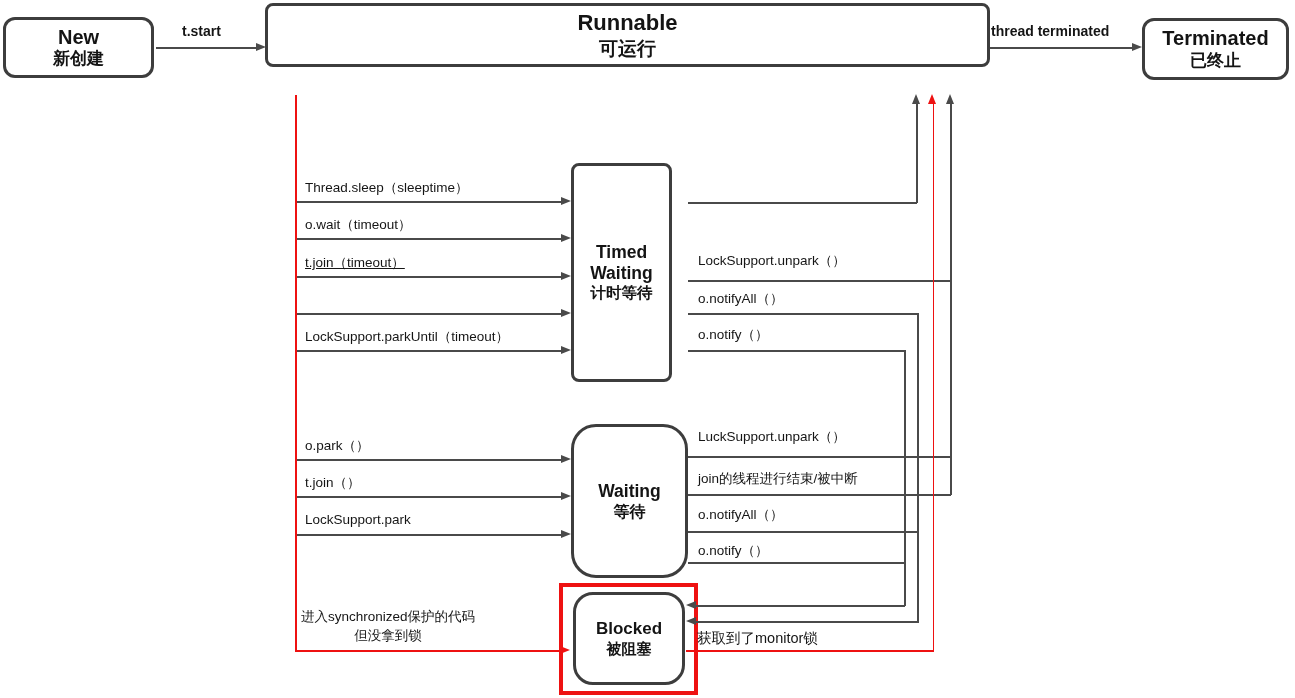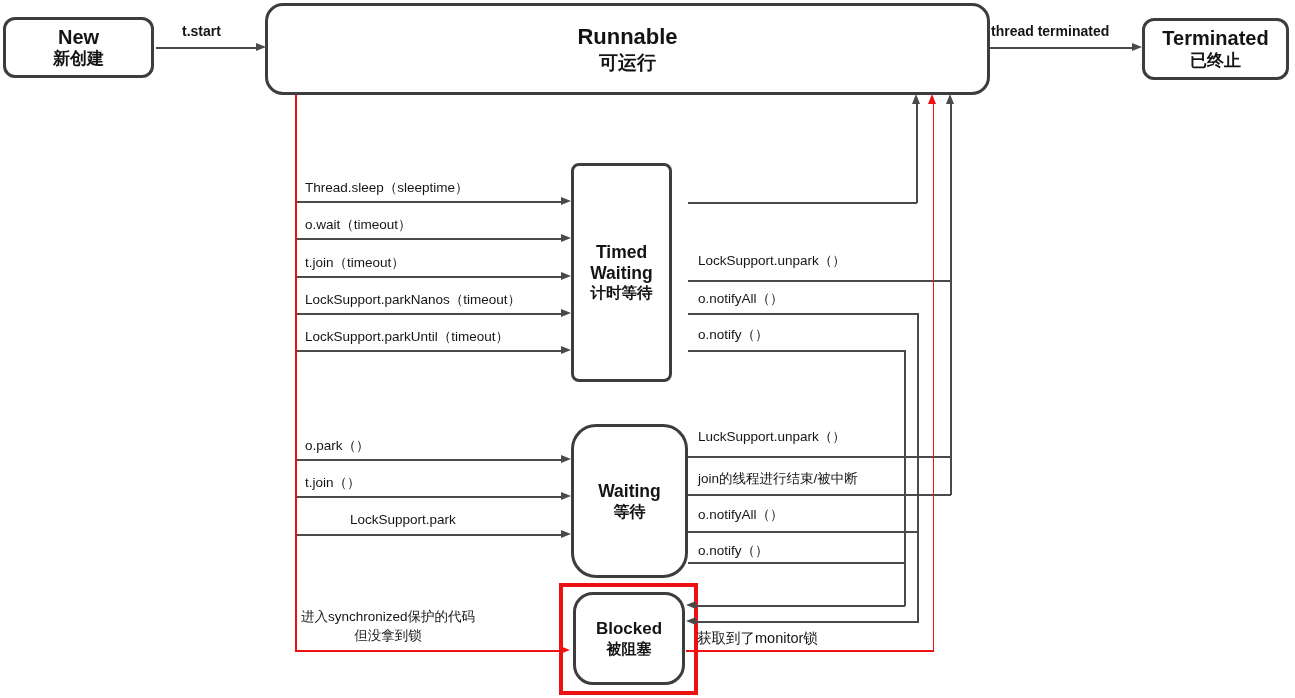--- a/index.html
+++ b/index.html
@@ -47,7 +47,7 @@
     <div style="font-size:17px;">新创建</div>
   </div>
 
-  <div class="box" style="left:265px;top:3px;width:725px;height:92px;border-radius:18px;border-width:3.5px;">
+  <div class="box" style="left:265px;top:3px;width:725px;height:64px;border-radius:8px;border-width:3.5px;">
     <div style="font-size:22px;">Runnable</div>
     <div style="font-size:19px;">可运行</div>
   </div>

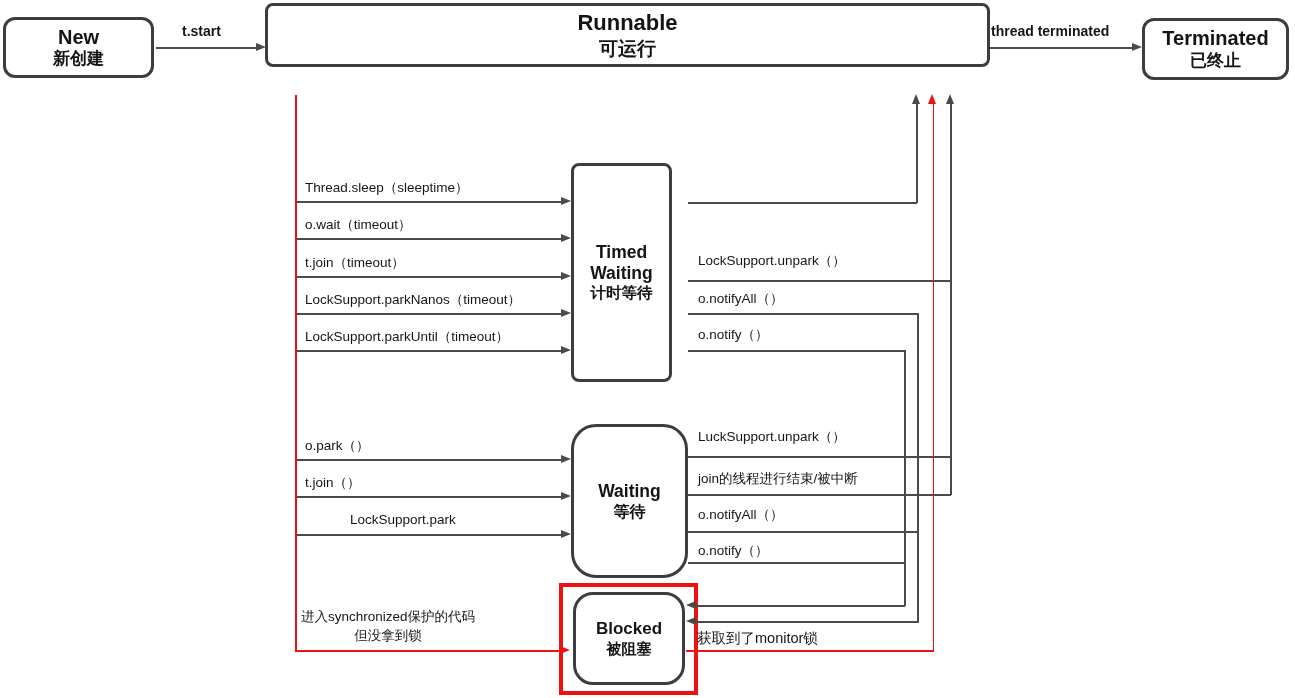--- a/index.html
+++ b/index.html
@@ -132,7 +132,7 @@
 
   <div class="lbl" style="left:305px;top:179px;">Thread.sleep（sleeptime）</div>
   <div class="lbl" style="left:305px;top:216px;">o.wait（timeout）</div>
-  <div class="lbl" style="left:305px;top:254px;">t.join（timeout）</div>
+  <div class="lbl" style="left:305px;top:254px;text-decoration:underline;">t.join（timeout）</div>
   <div class="lbl" style="left:305px;top:291px;">LockSupport.parkNanos（timeout）</div>
   <div class="lbl" style="left:305px;top:328px;">LockSupport.parkUntil（timeout）</div>
 

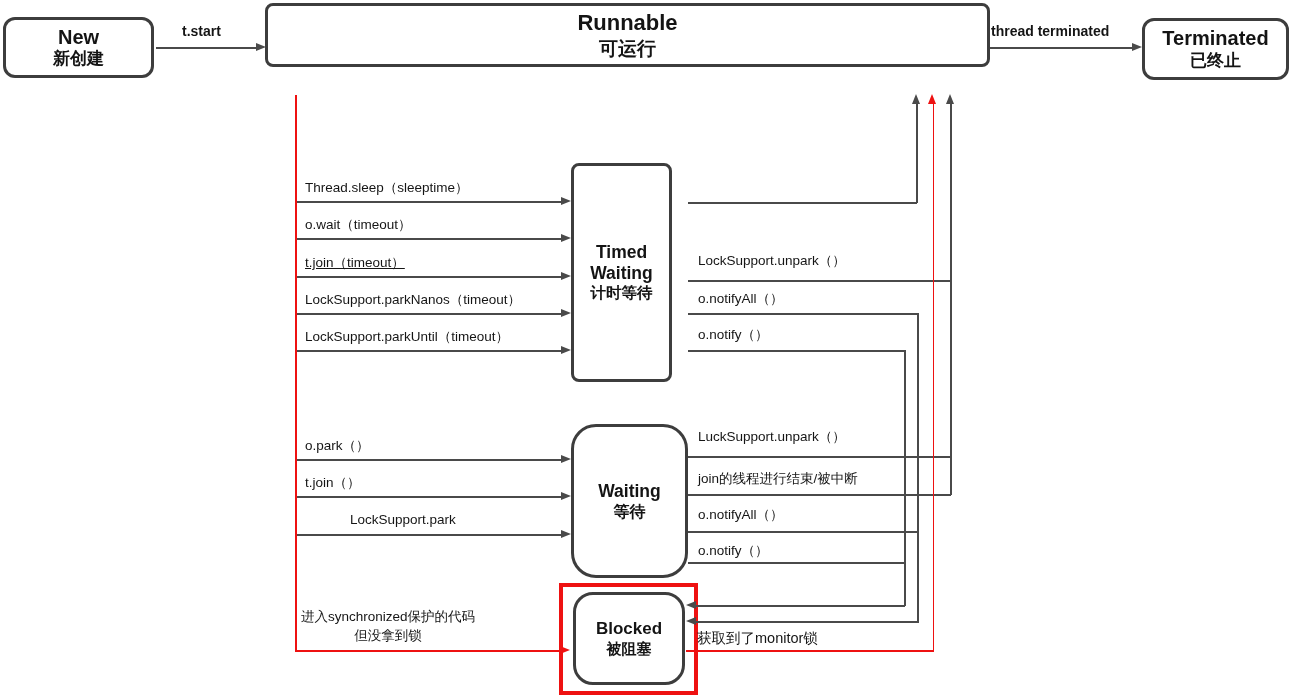--- a/index.html
+++ b/index.html
@@ -133,7 +133,6 @@
   <div class="lbl" style="left:305px;top:179px;">Thread.sleep（sleeptime）</div>
   <div class="lbl" style="left:305px;top:216px;">o.wait（timeout）</div>
   <div class="lbl" style="left:305px;top:254px;text-decoration:underline;">t.join（timeout）</div>
-  <div class="lbl" style="left:305px;top:291px;">LockSupport.parkNanos（timeout）</div>
   <div class="lbl" style="left:305px;top:328px;">LockSupport.parkUntil（timeout）</div>
 
   <div class="lbl" style="left:305px;top:437px;">o.park（）</div>

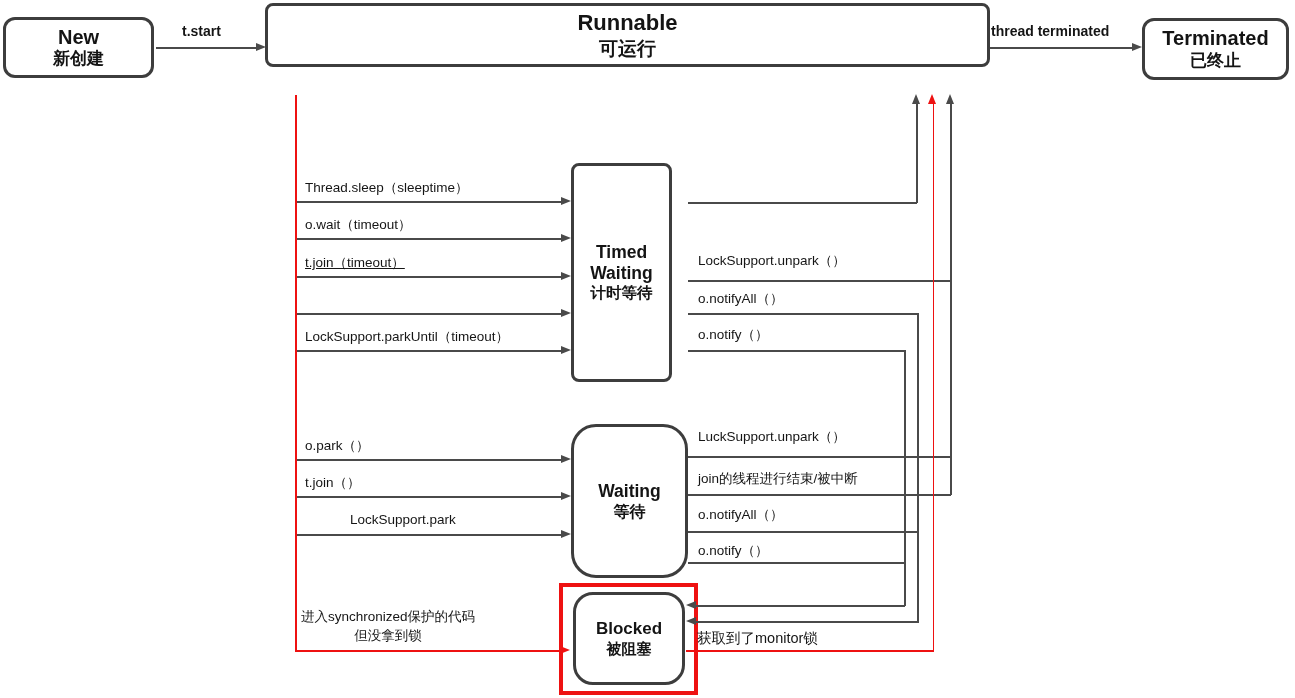--- a/index.html
+++ b/index.html
@@ -137,7 +137,7 @@
 
   <div class="lbl" style="left:305px;top:437px;">o.park（）</div>
   <div class="lbl" style="left:305px;top:474px;">t.join（）</div>
-  <div class="lbl" style="left:305px;top:512px;margin-left:45px;">LockSupport.park</div>
+  <div class="lbl" style="left:305px;top:512px;">LockSupport.park</div>
 
 
   <div class="lbl" style="left:698px;top:252px;">LockSupport.unpark（）</div>

